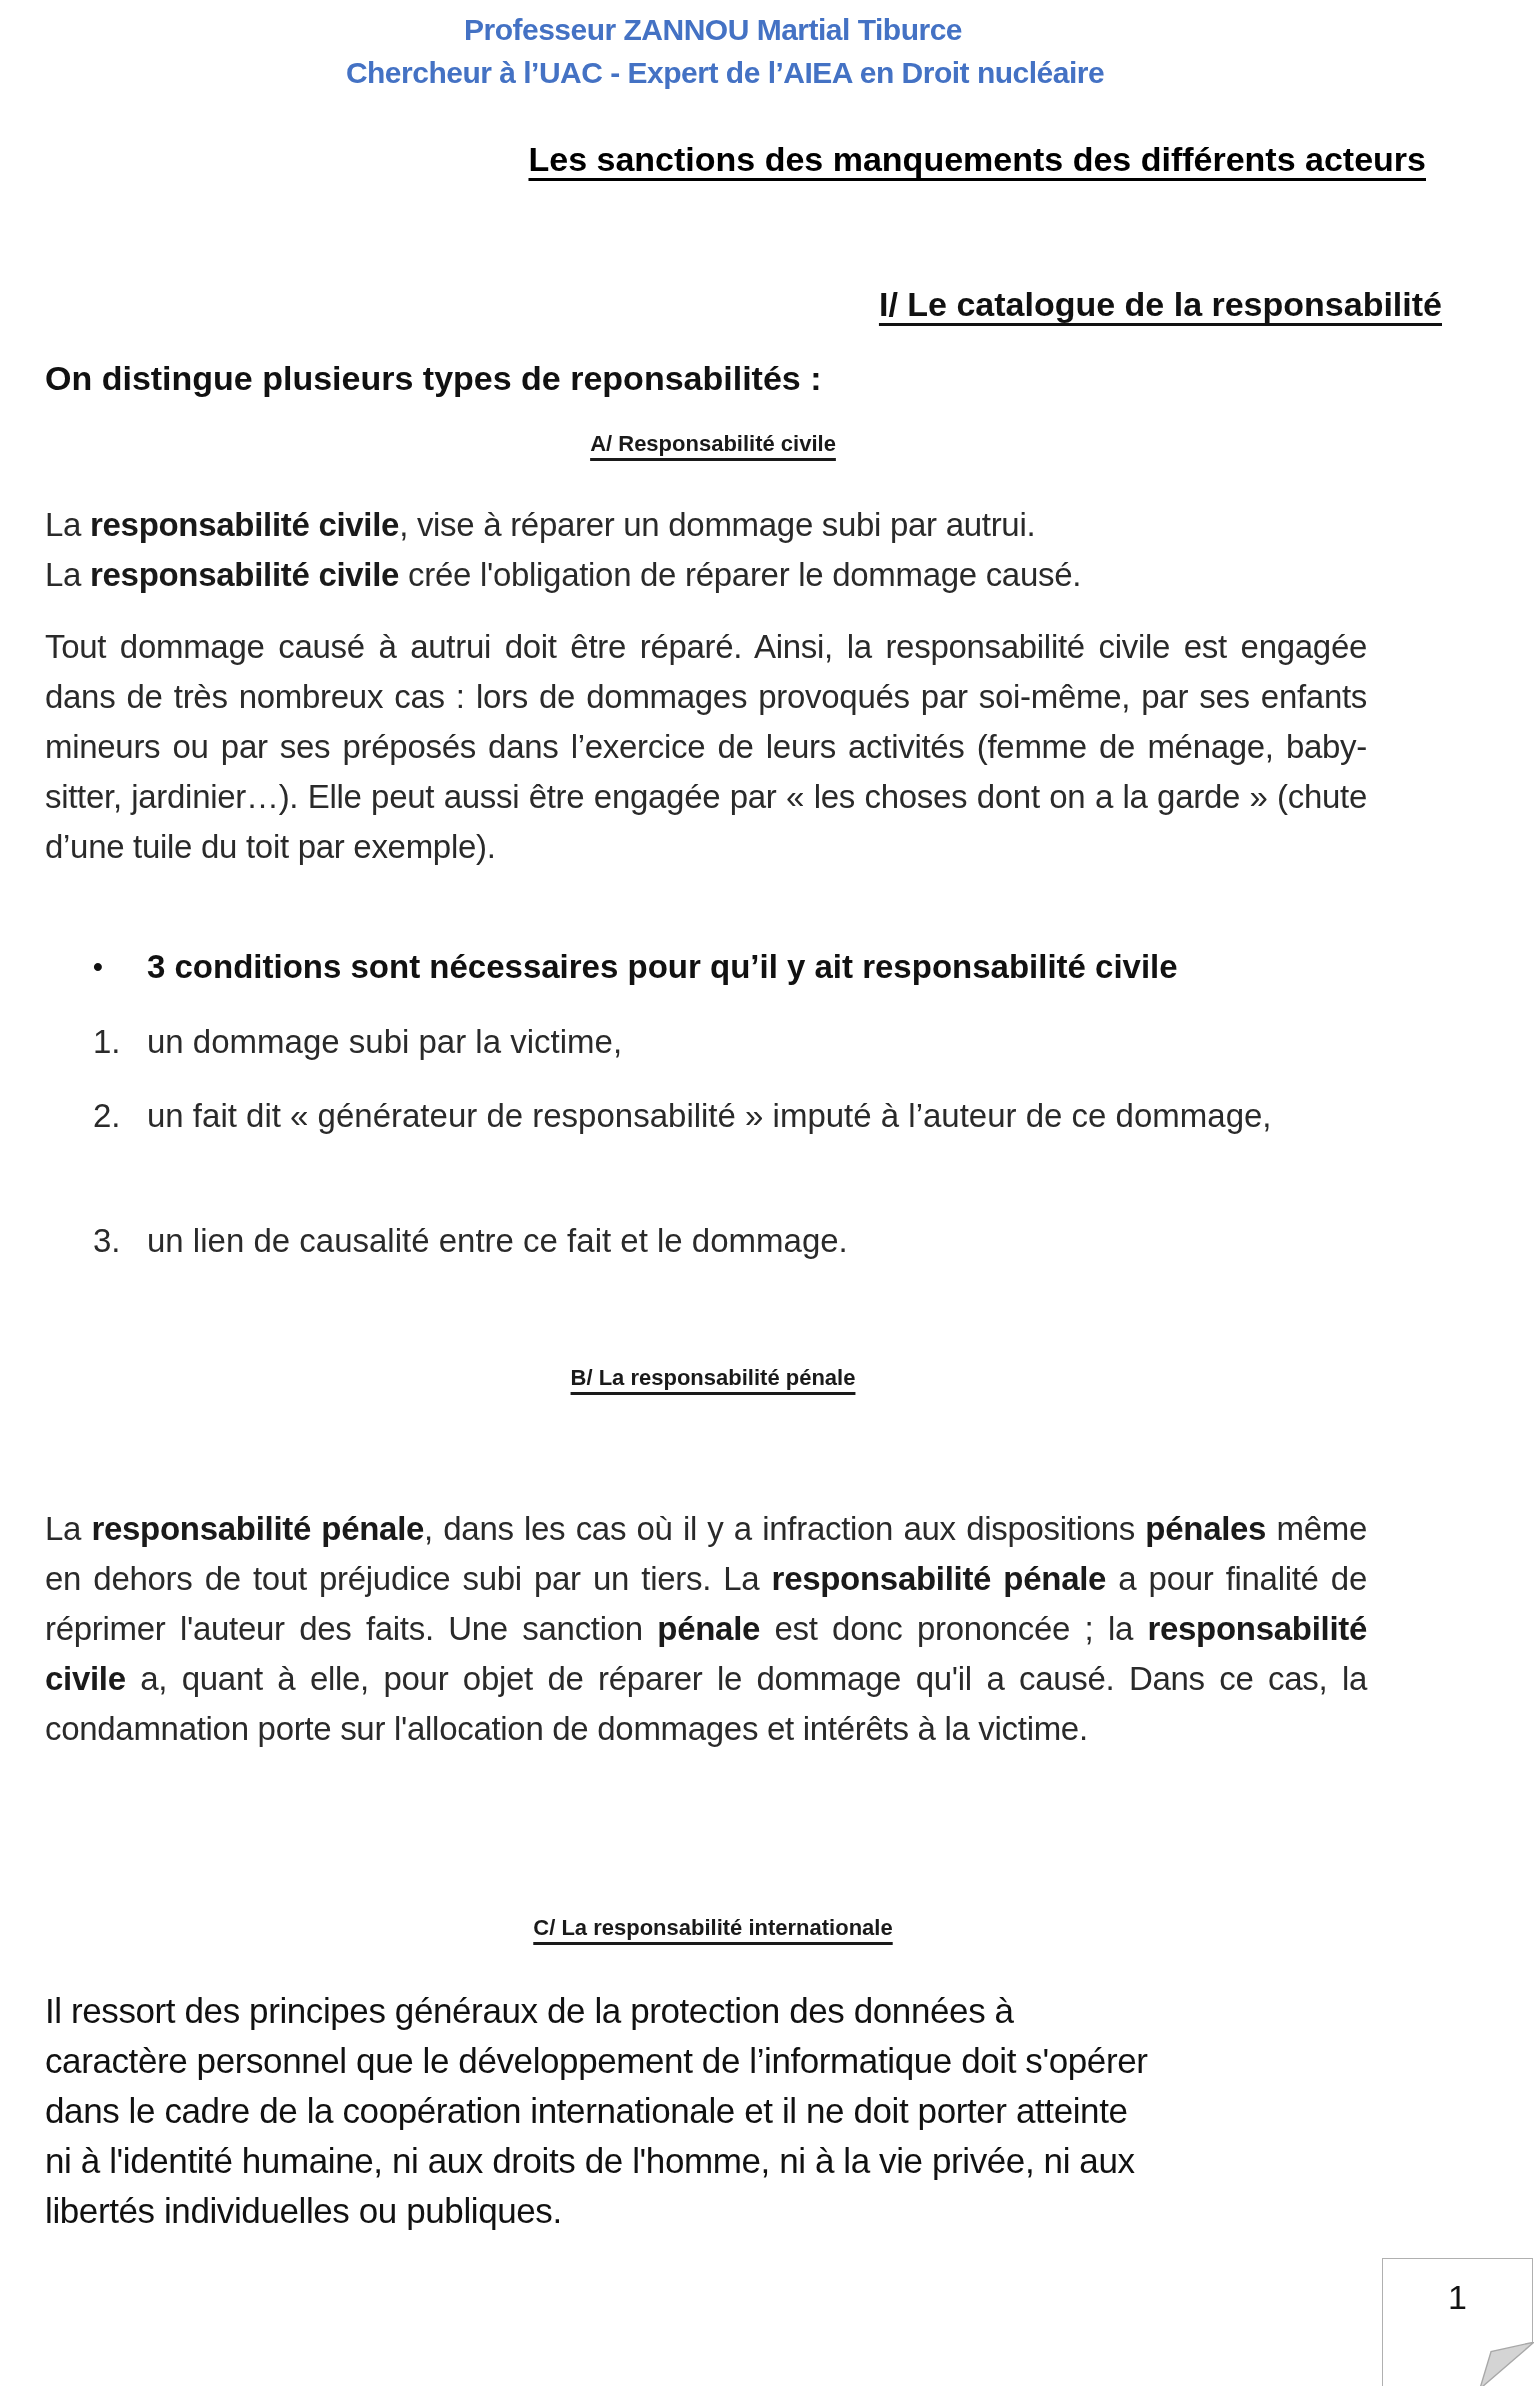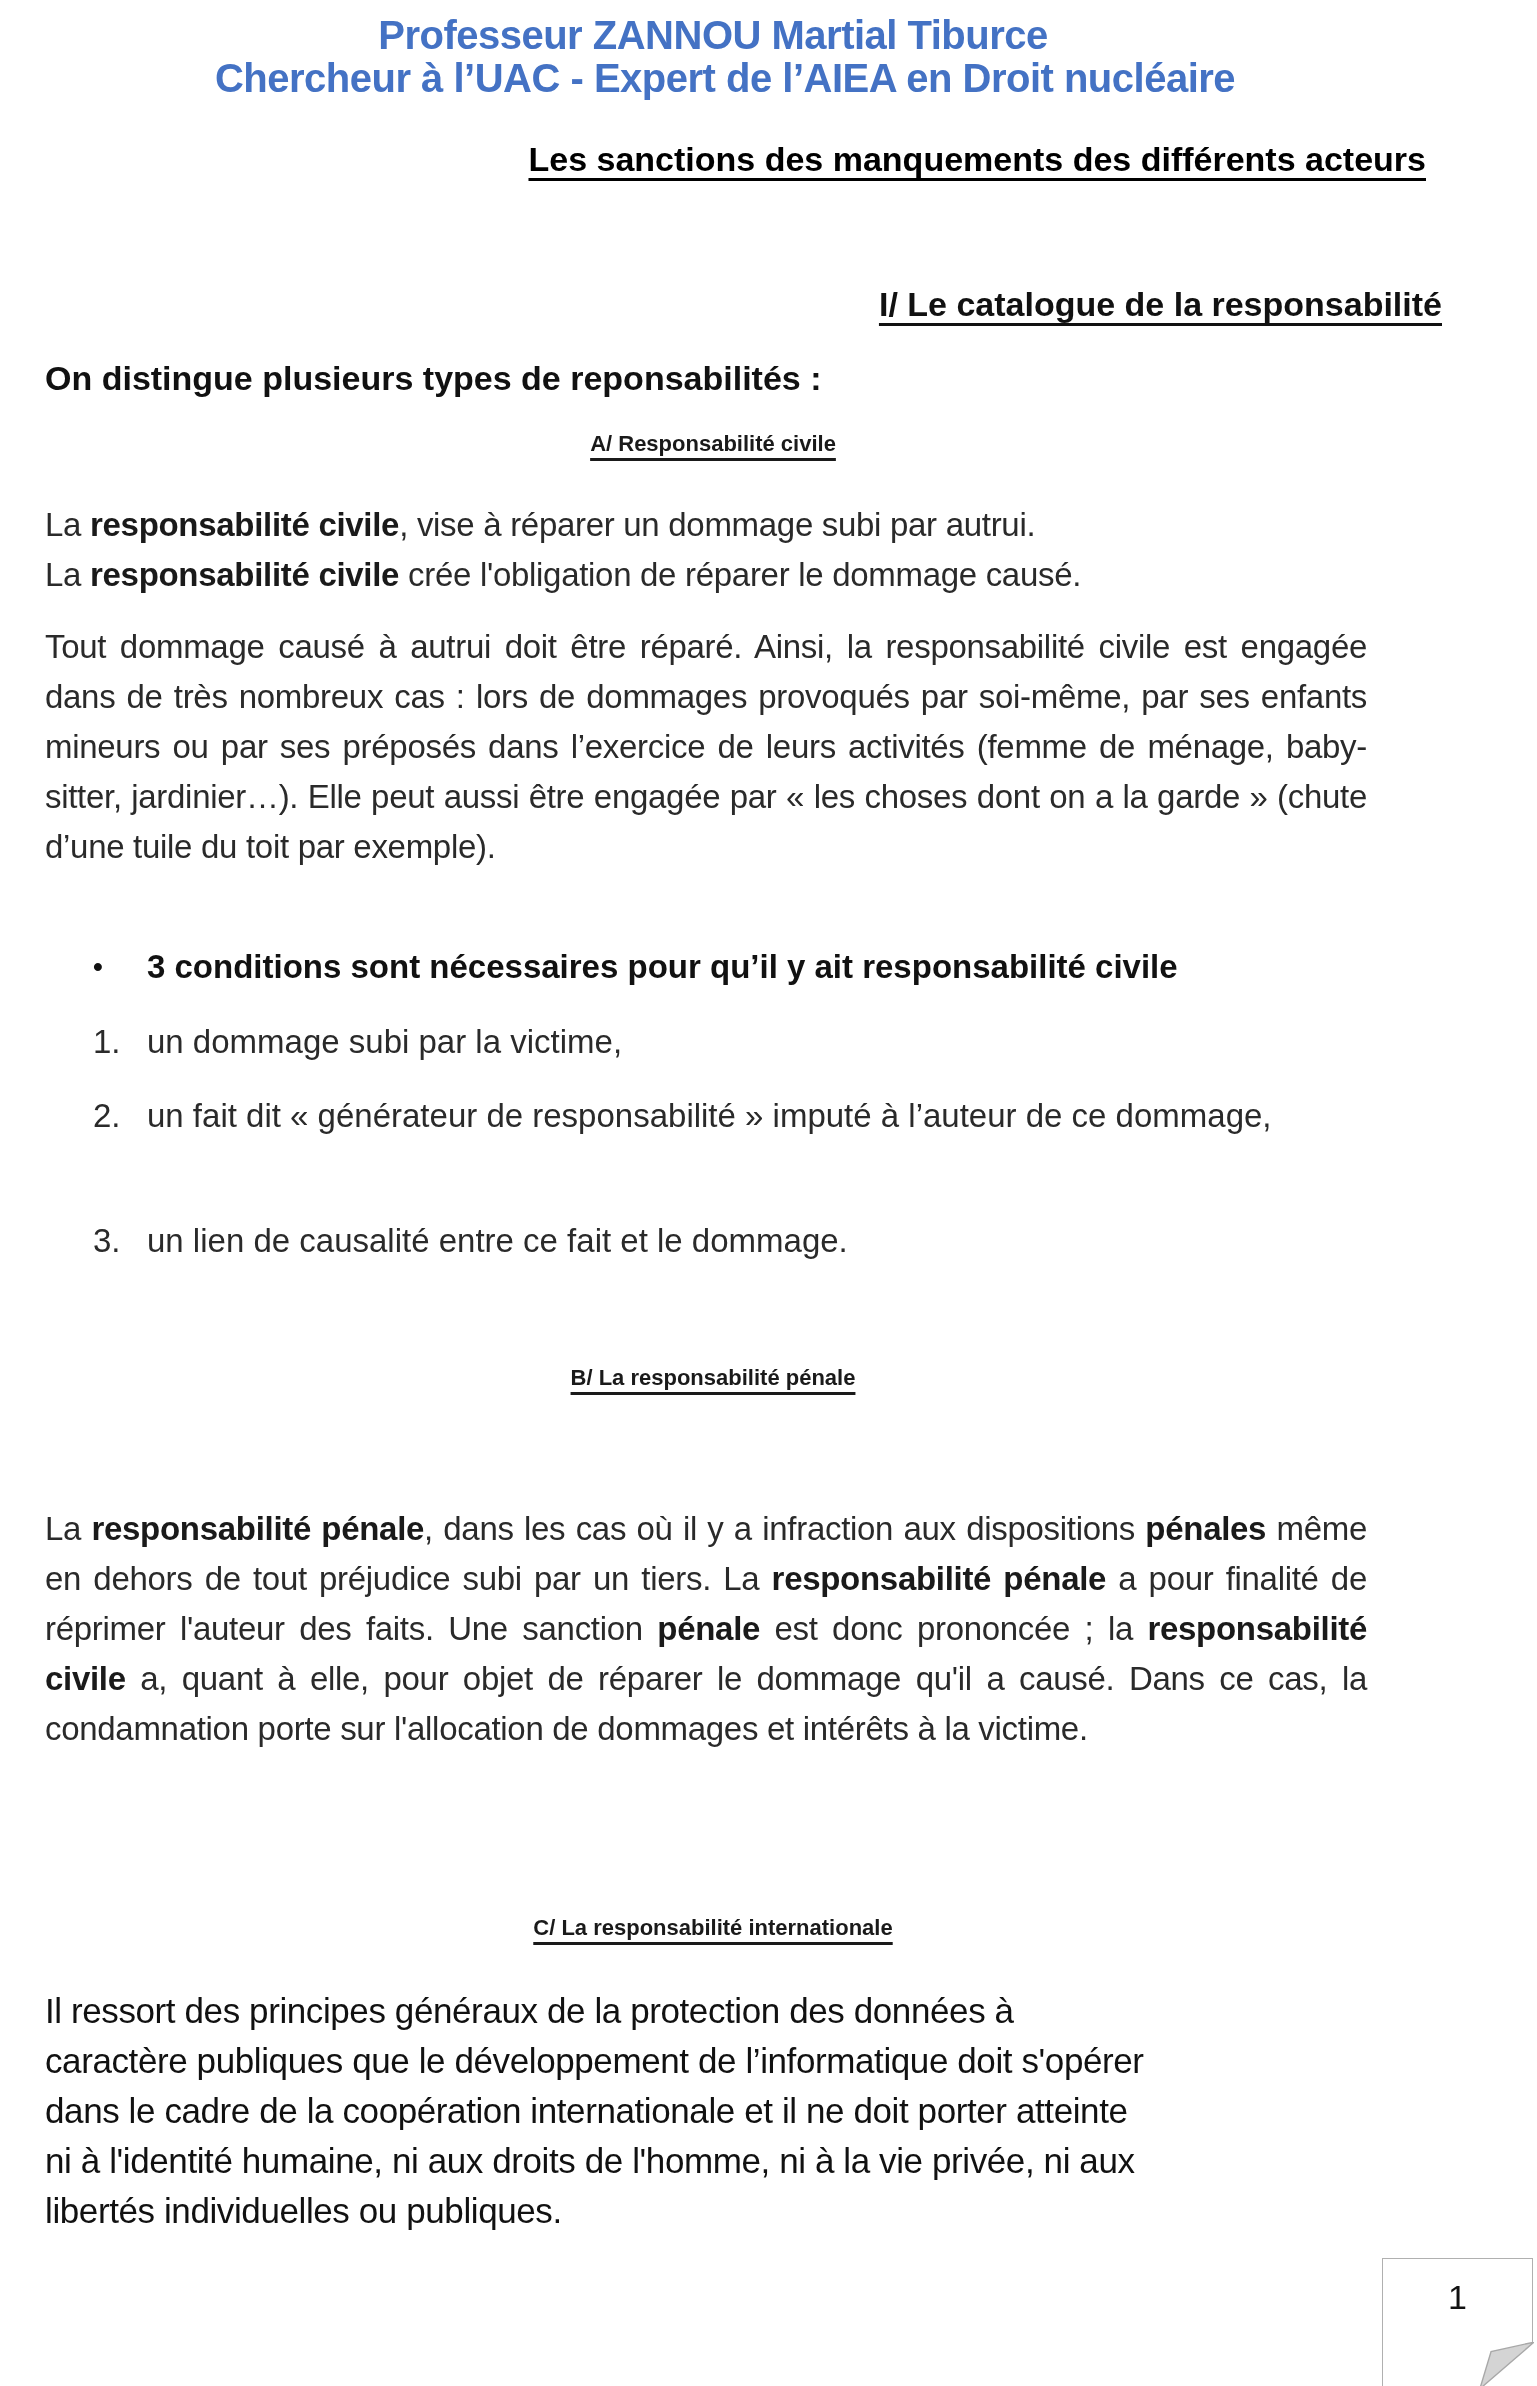--- a/index.html
+++ b/index.html
@@ -29,7 +29,7 @@
     text-align: center;
     color: #4472c4;
     font-weight: bold;
-    font-size: 40px;
+    font-size: 30px;
     letter-spacing: -0.5px;
   }
   .author-1 { top: 13px; }

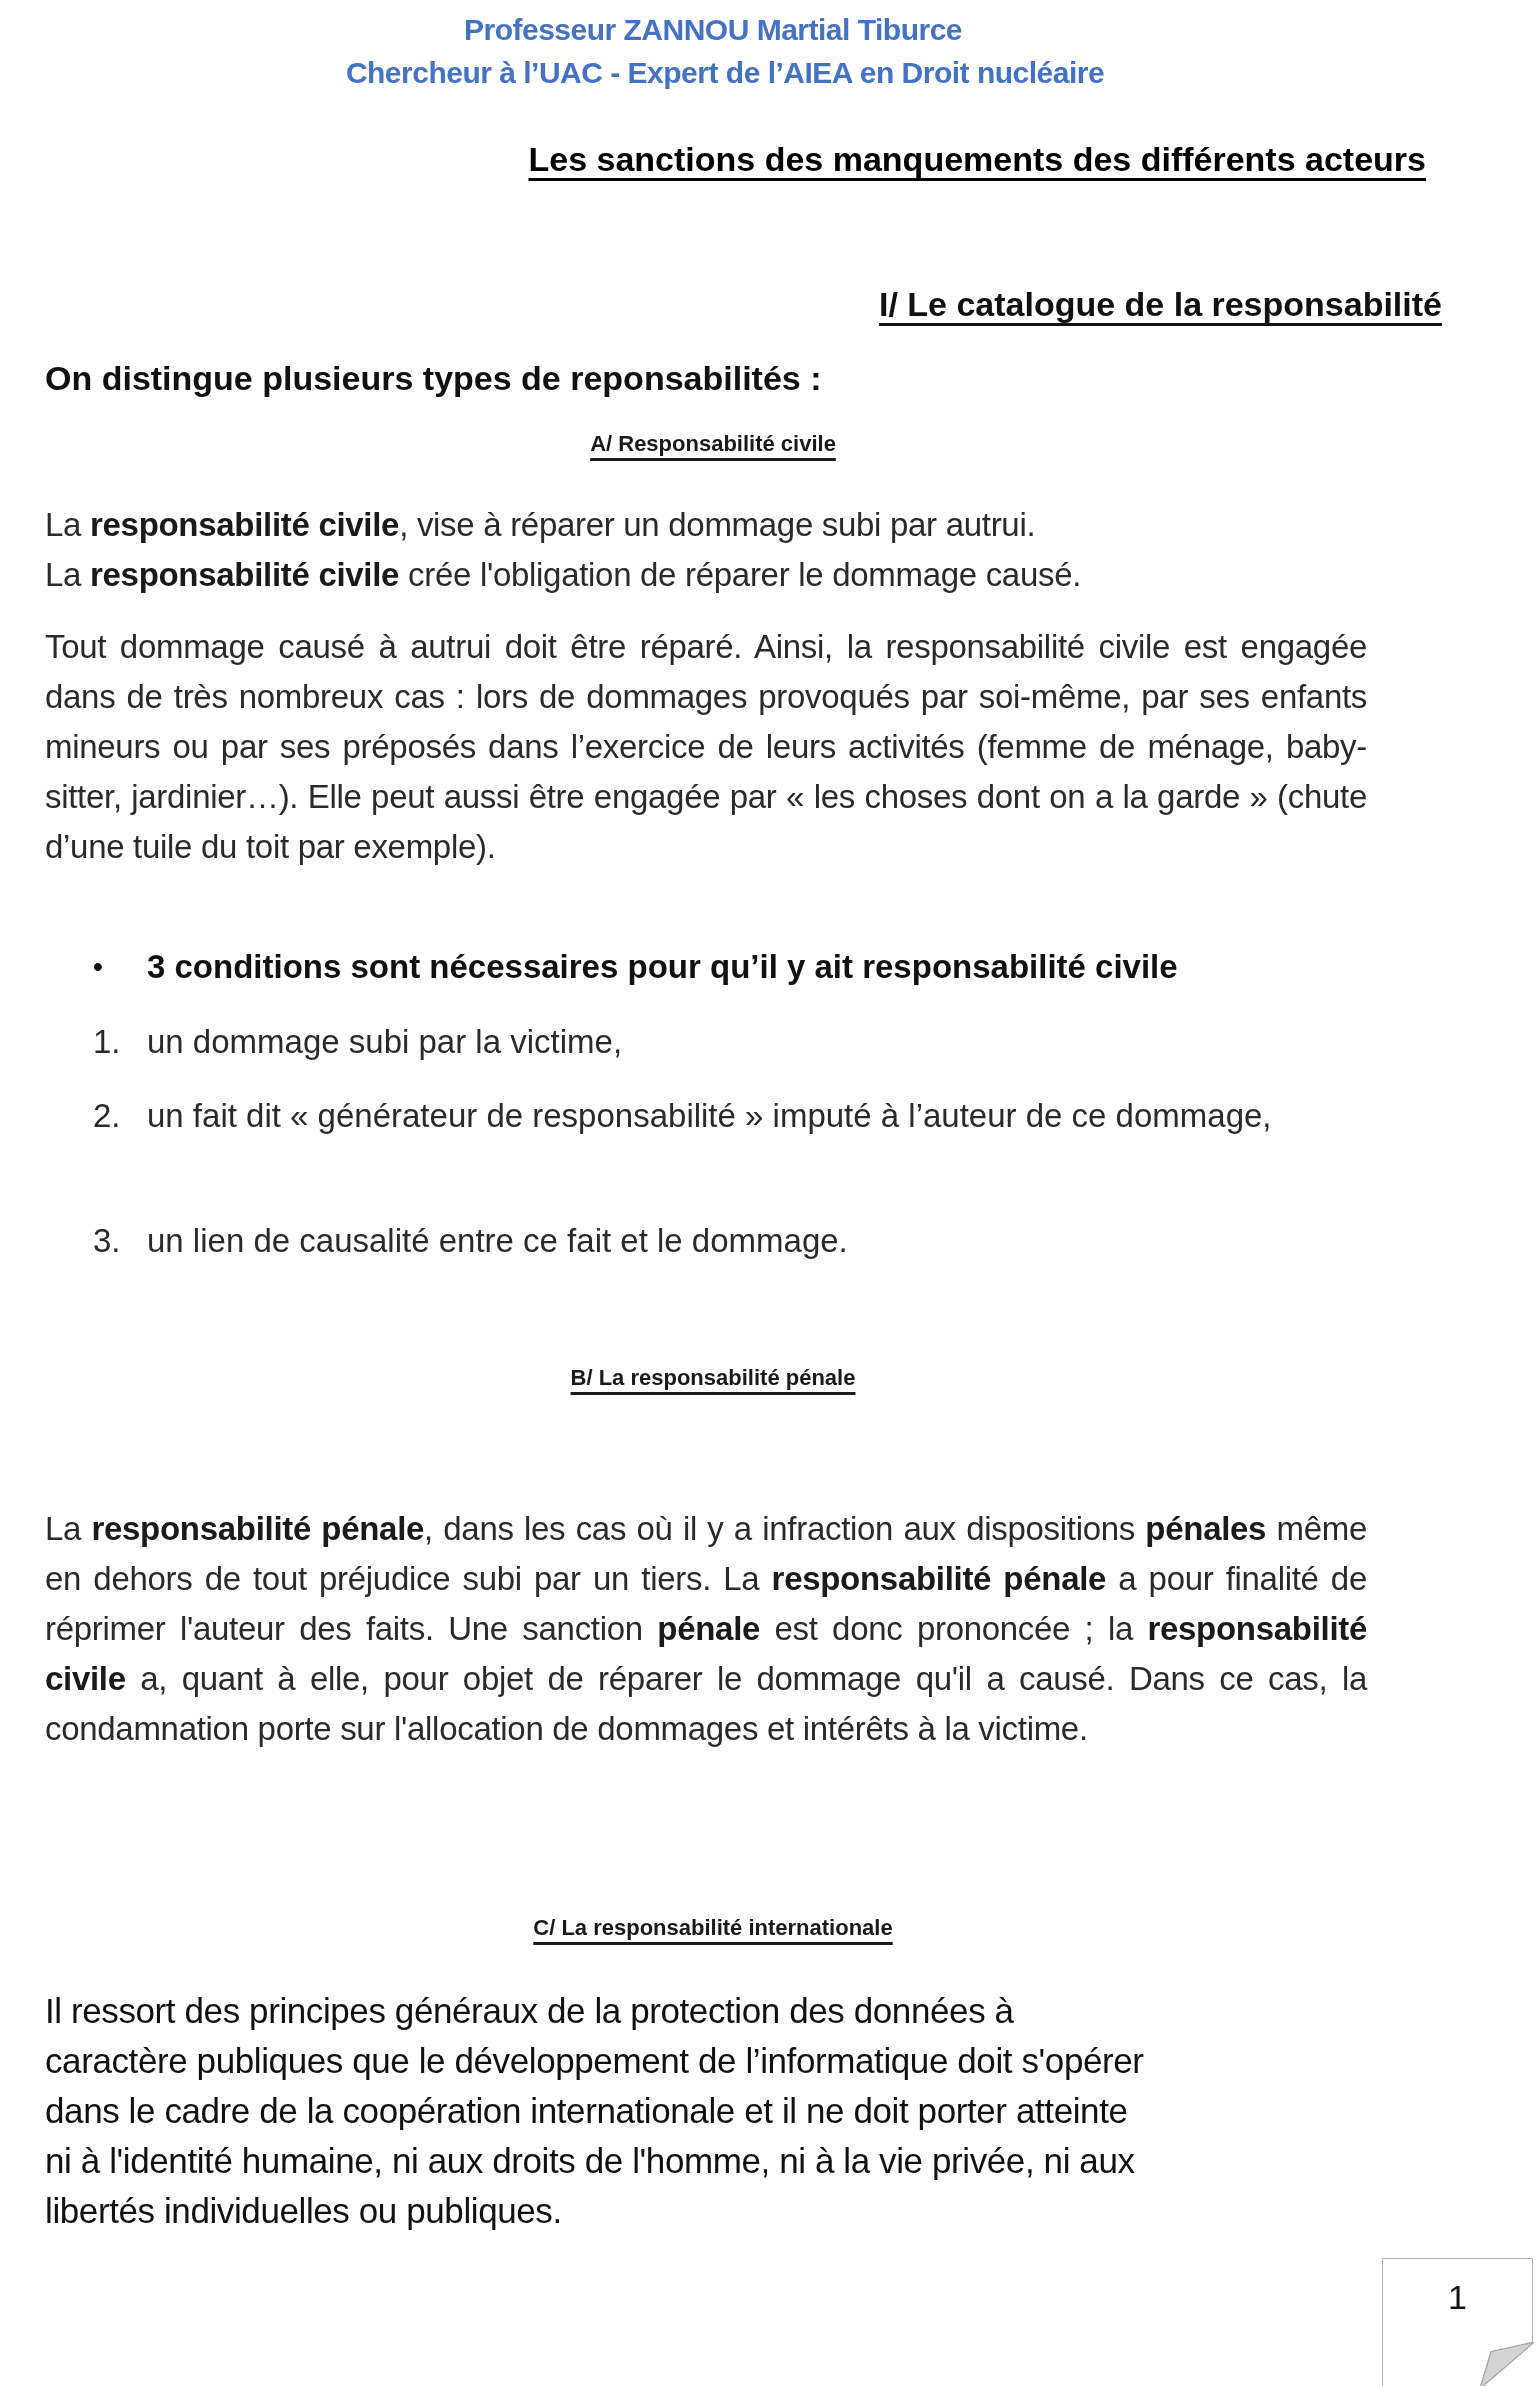--- a/index.html
+++ b/index.html
@@ -210,7 +210,7 @@
 
   <div class="para-intl" style="top:1986px;">
     <div>Il ressort des principes généraux de la protection des données à</div>
-    <div>caractère publiques que le développement de l’informatique doit s'opérer</div>
+    <div>caractère personnel que le développement de l’informatique doit s'opérer</div>
     <div>dans le cadre de la coopération internationale et il ne doit porter atteinte</div>
     <div>ni à l'identité humaine, ni aux droits de l'homme, ni à la vie privée, ni aux</div>
     <div>libertés individuelles ou publiques.</div>

